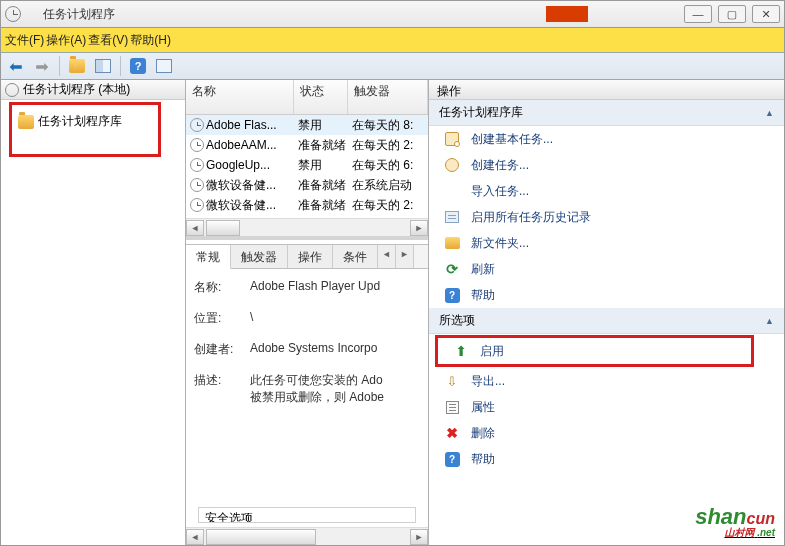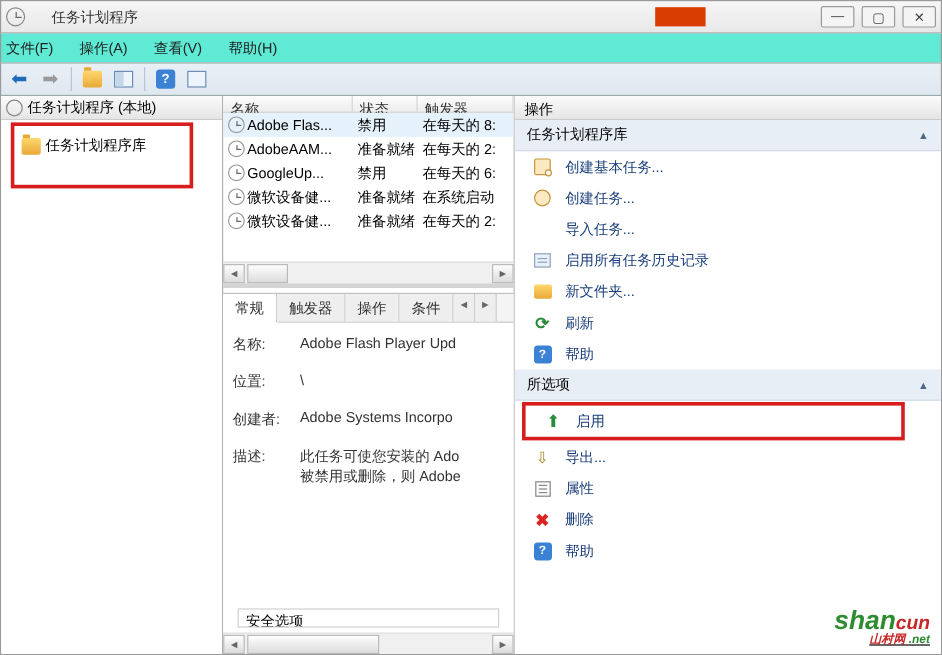--- a/index.html
+++ b/index.html
@@ -16,7 +16,7 @@
 .winbtn { width: 28px; height: 18px; border: 1px solid #999; background: #f4f4f4; display: flex; align-items: center; justify-content: center; font-size: 11px; color: #444; border-radius: 2px; cursor: default; }
 
 
-.menubar { height: 24px; background: #5eead4; border-left: 1px solid #999; border-right: 1px solid #999; display: flex; align-items: center; padding: 0 4px; gap: 22px; }
+.menubar { height: 24px; background: #fde047; border-left: 1px solid #999; border-right: 1px solid #999; display: flex; align-items: center; padding: 0 4px; gap: 2px; }
 .menubar span { color: #222; cursor: default; }
 
 

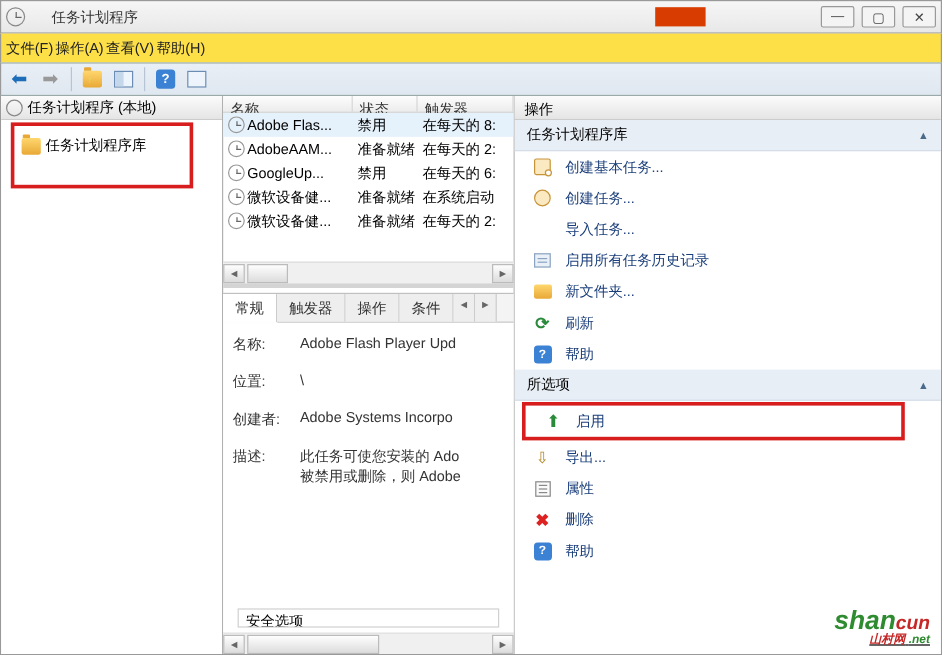--- a/index.html
+++ b/index.html
@@ -47,7 +47,7 @@
 
 
 .tasklist { height: 160px; border-bottom: 4px solid #d4d4d4; display: flex; flex-direction: column; margin-bottom: 4px; }
-.tasklist .cols { display: flex; height: 14px; background: linear-gradient(#fdfdfd,#ececec); border-bottom: 1px solid #ccc; }
+.tasklist .cols { display: flex; height: 35px; background: linear-gradient(#fdfdfd,#ececec); border-bottom: 1px solid #ccc; }
 .tasklist .col { border-right: 1px solid #d6d6d6; padding: 3px 6px; color: #333; }
 .tasklist .col.c1 { width: 108px; }
 .tasklist .col.c2 { width: 54px; }

